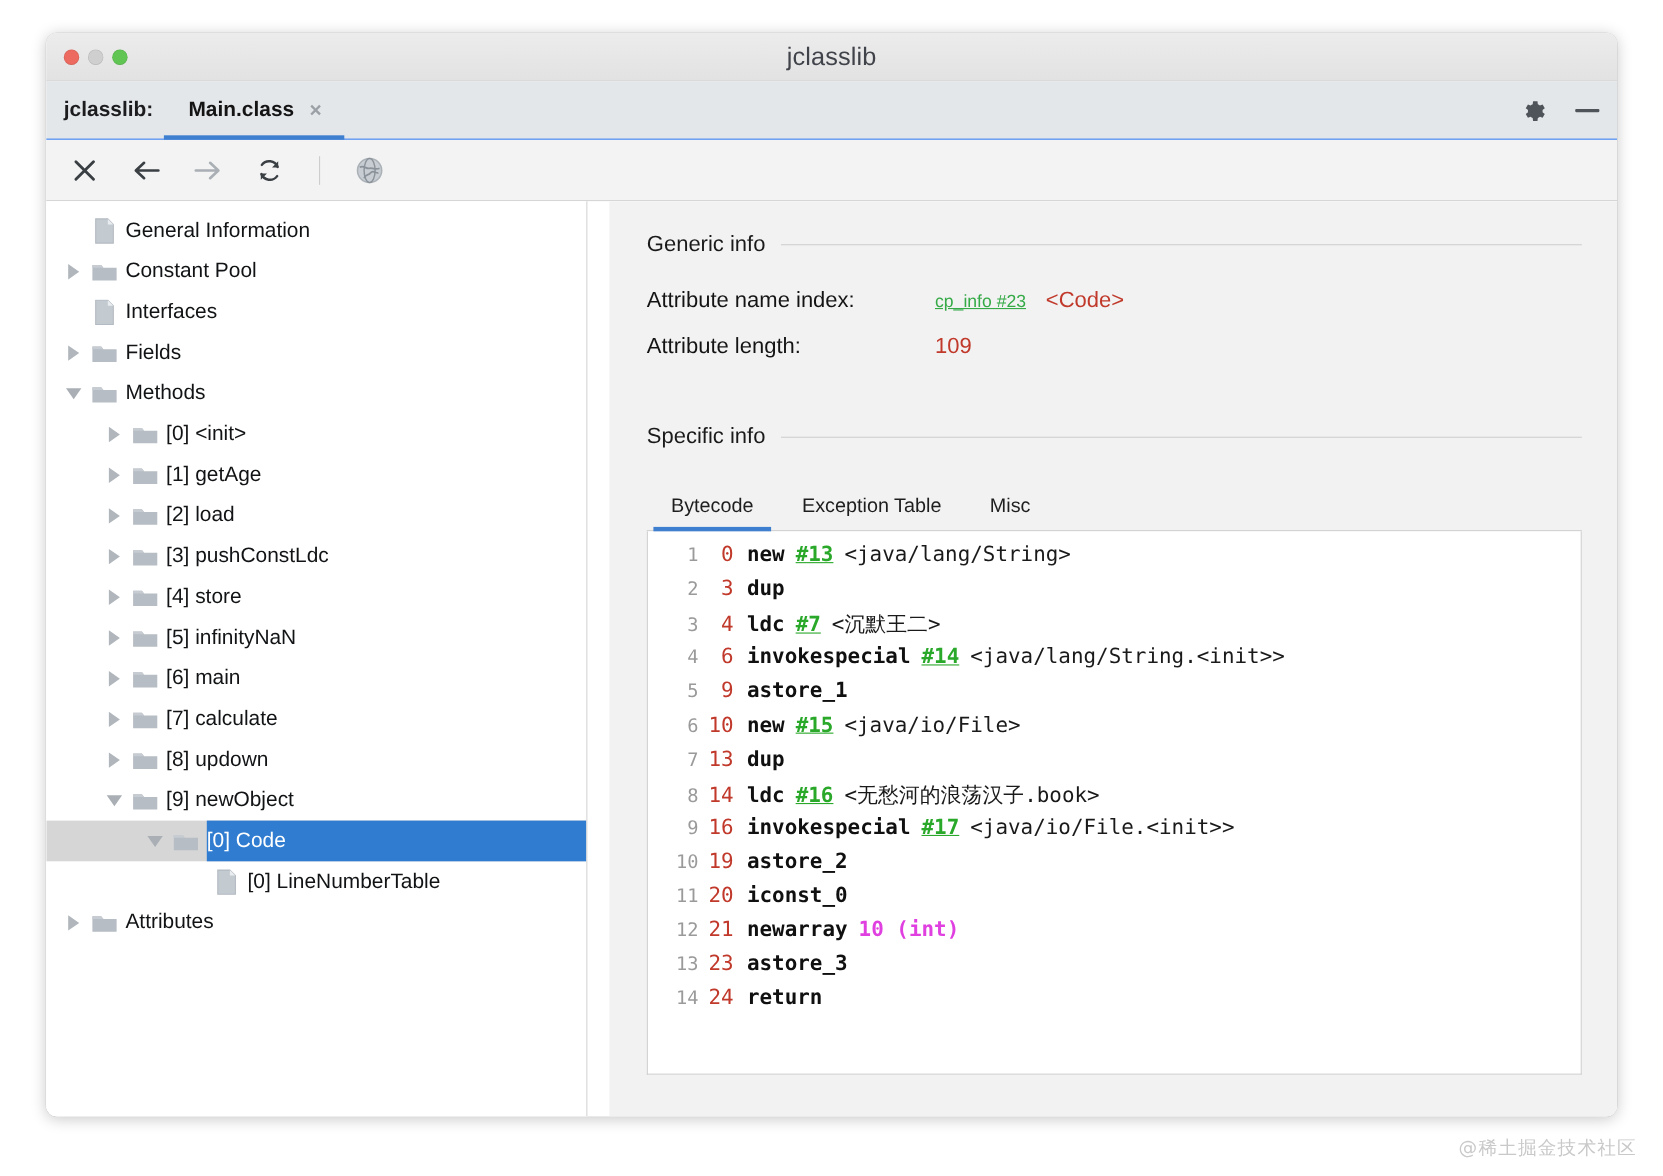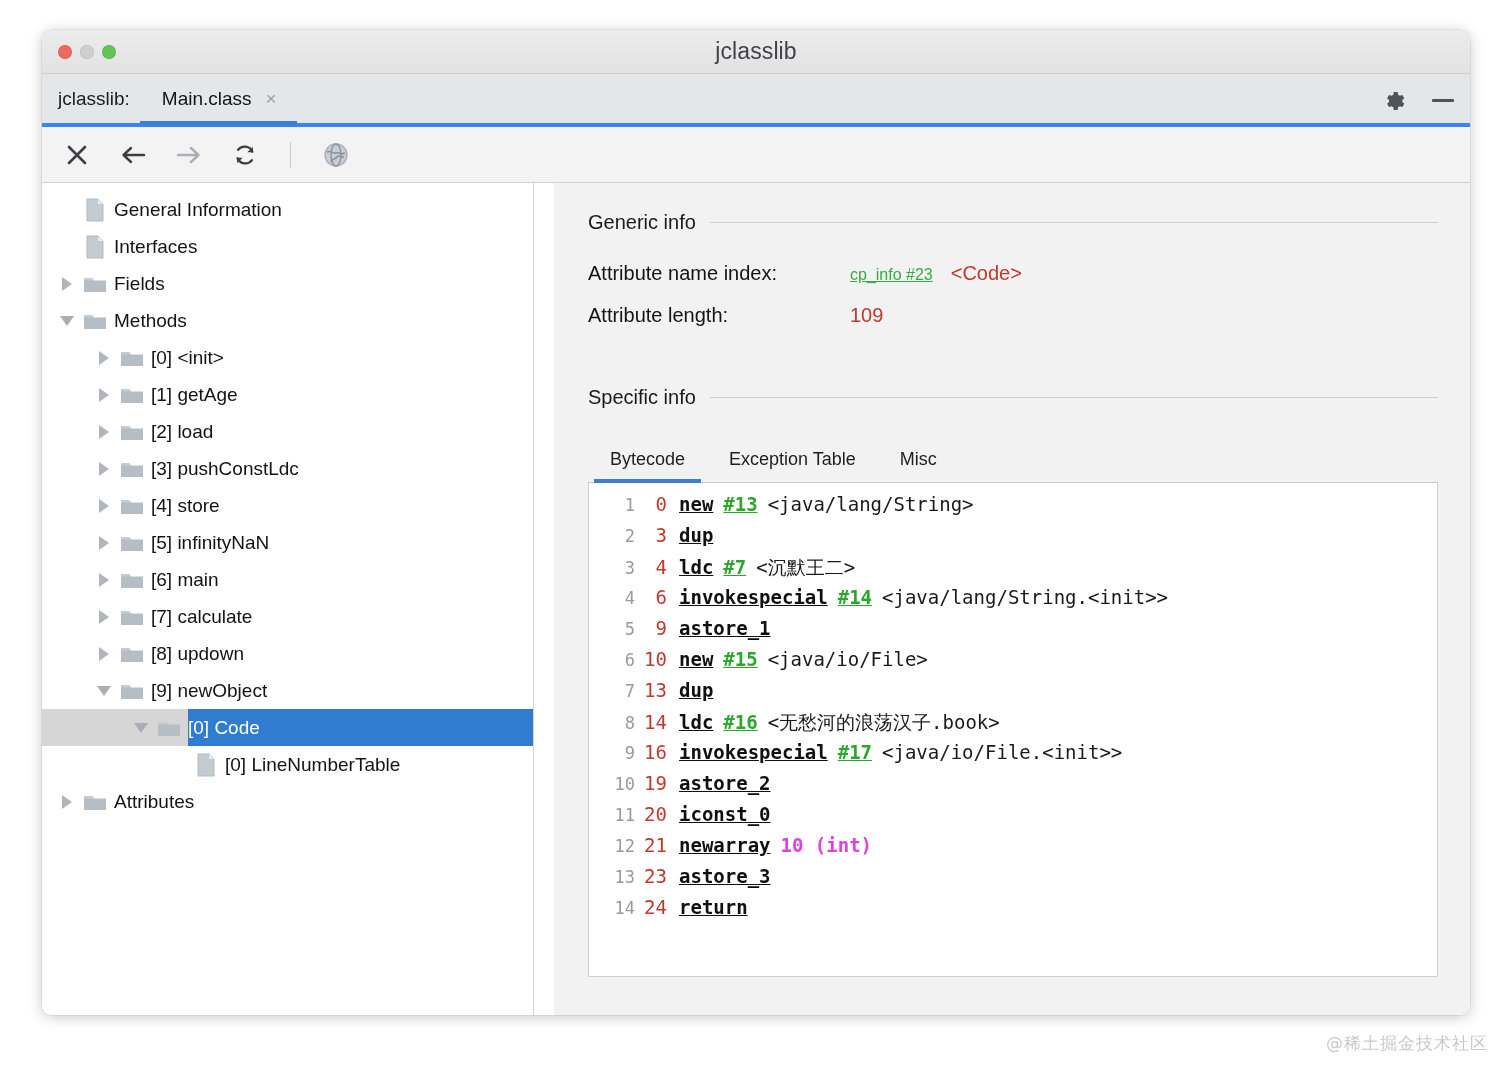--- a/index.html
+++ b/index.html
@@ -43,8 +43,8 @@
     position: relative;
     height: 53px; flex: 0 0 53px;
     background: #e4e7ea;
-    border-bottom: 4px solid #3b82f6;
-    display: flex; align-items: center;
+    border-bottom: 1px solid #3b82f6;
+    display: flex; align-items: center; font-weight: bold;
   }
   .tab-prefix {
     font-size: 19px; color: #1c1c1e;

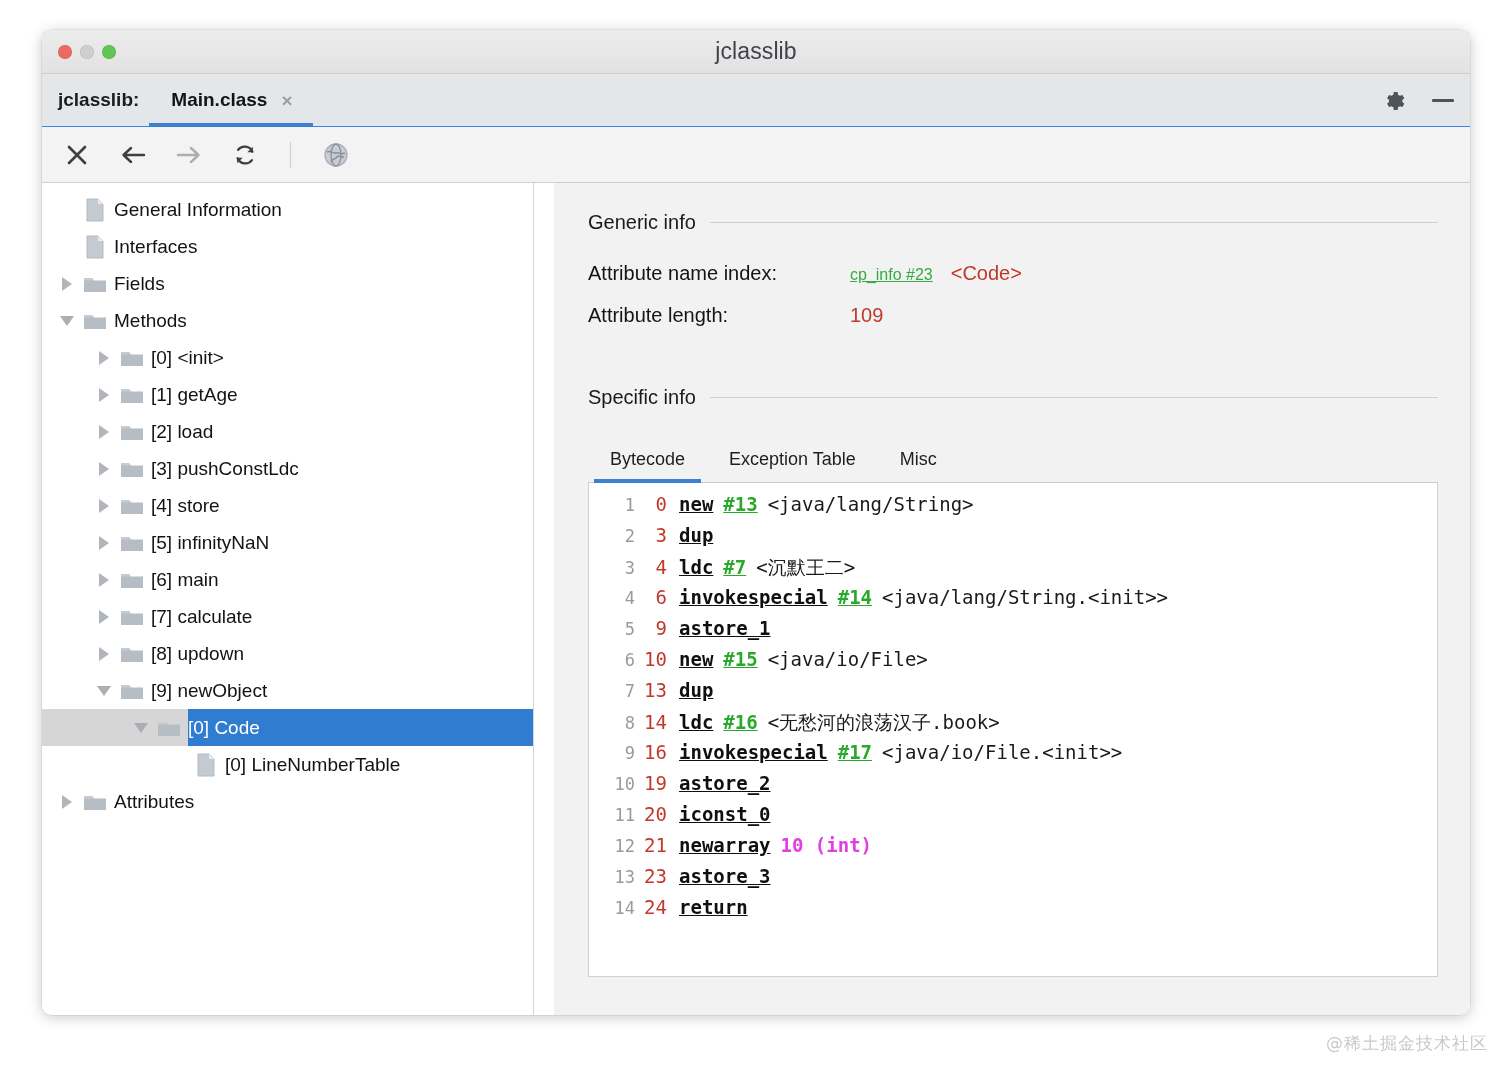--- a/index.html
+++ b/index.html
@@ -267,6 +267,19 @@
             </div>
             <div class="trow">
               <span style="width: 12px; flex: 0 0 12px;"></span>
+              <span class="twist">
+                <span class="tri-right"></span>
+              </span>
+              <span class="ticon">
+                <svg width="24" height="20" viewBox="0 0 24 20" aria-hidden="true">
+                  <path d="M1 4 h8 l2 2.5 h12 v11.5 h-22 z" fill="#b6bdc4"></path>
+                  <path d="M1 4 h8 l2 2.5 h-10 z" fill="#c6ccd2"></path>
+                </svg>
+              </span>
+              <span class="tlabel">Constant Pool</span>
+            </div>
+            <div class="trow">
+              <span style="width: 12px; flex: 0 0 12px;"></span>
               <span class="twist"></span>
               <span class="ticon">
                 <svg width="20" height="24" viewBox="0 0 20 24" aria-hidden="true">

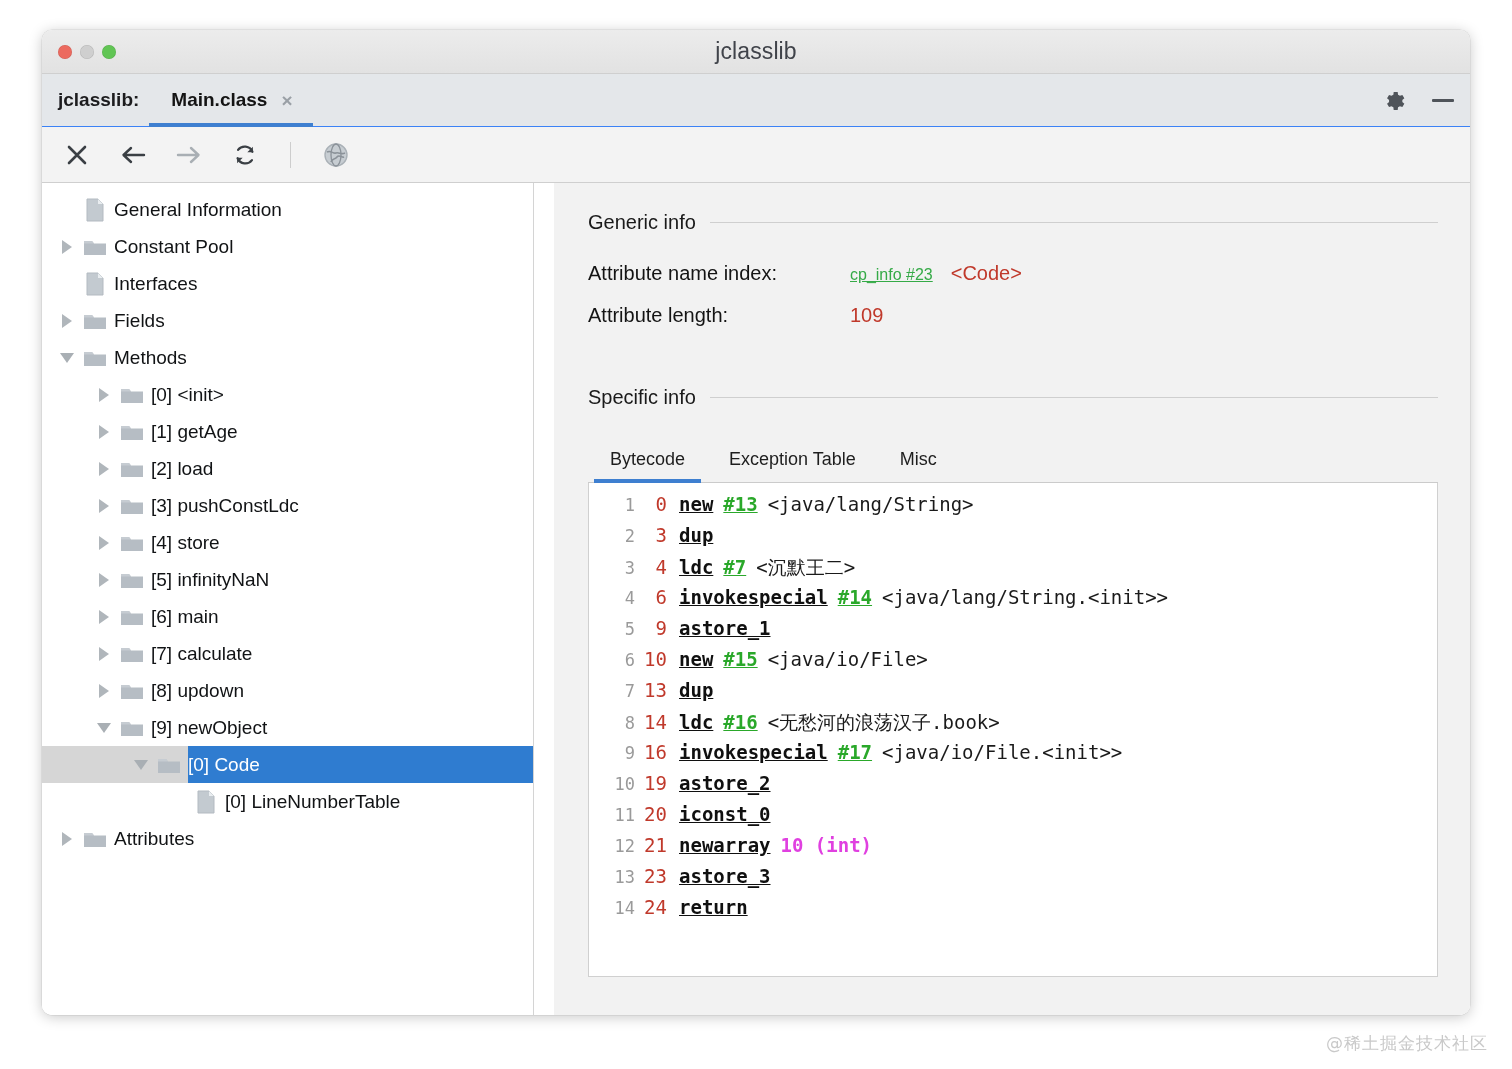--- a/index.html
+++ b/index.html
@@ -168,7 +168,7 @@
   }
   .ln { width: 46px; flex: 0 0 46px; text-align: right; color: #9a9a9a; font-size: 17px; }
   .off { width: 44px; flex: 0 0 44px; text-align: right; color: #c0392b; padding-right: 12px; }
-  .mnem { color: #101010; font-weight: bold; text-decoration: underline; }
+  .mnem { color: #101010; font-weight: bold; }
   .cpref { color: #2aa82a; text-decoration: underline; font-weight: bold; margin-left: 10px; }
   .cmt { color: #1a1a1a; margin-left: 10px; }
   .num-lit { color: #e040e0; font-weight: bold; margin-left: 10px; }

